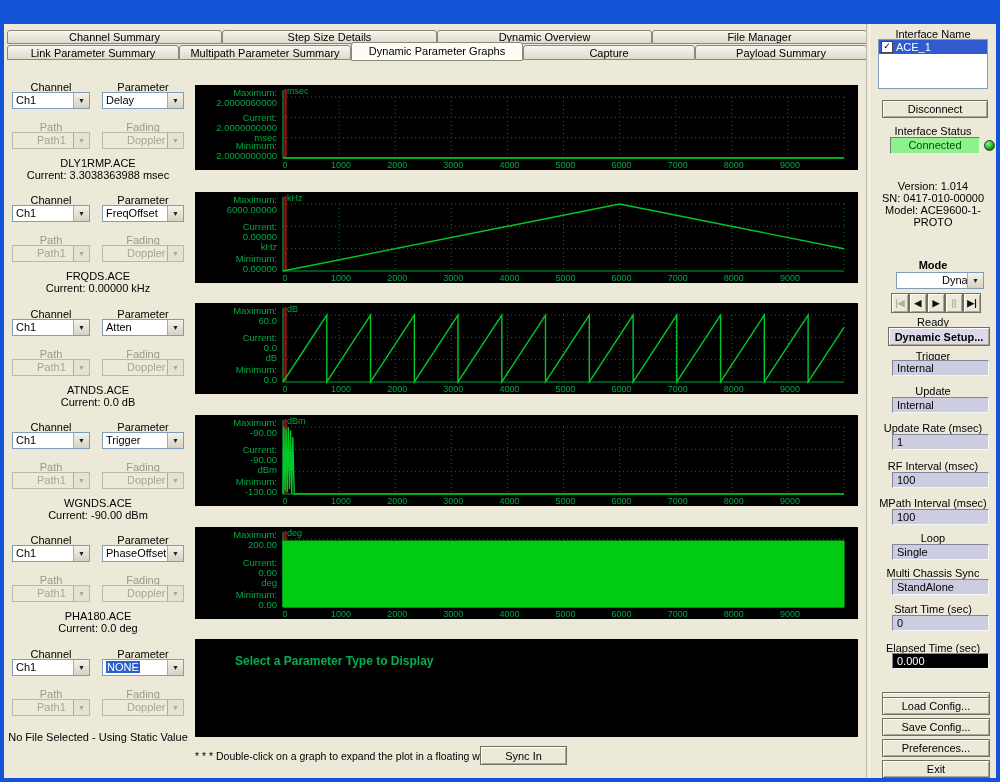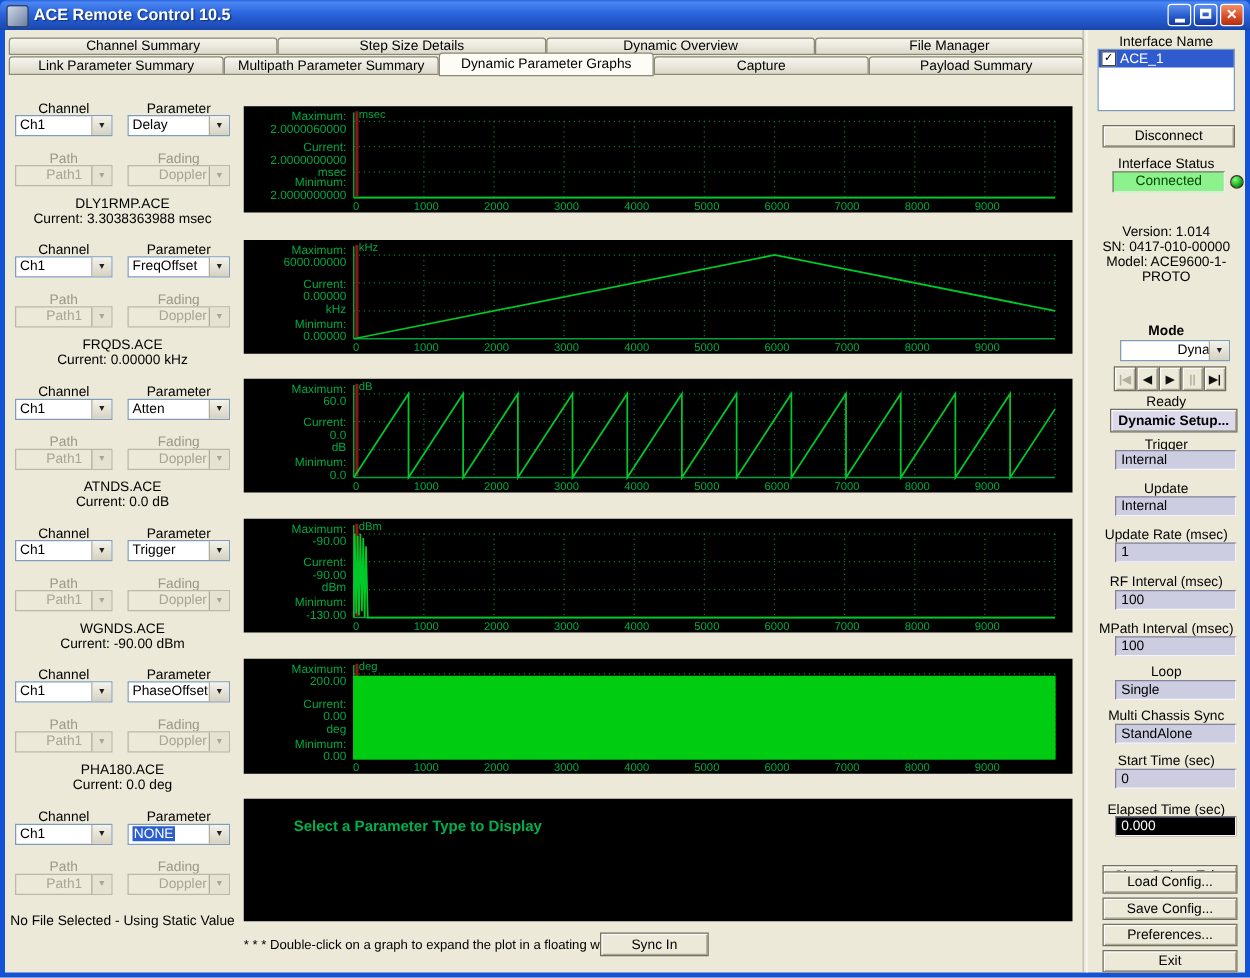--- a/index.html
+++ b/index.html
@@ -78,13 +78,6 @@
 <body>
 
 <div id="app">
-  <div id="titlebar">
-    <div id="app-icon"></div>
-    <div id="title-text">ACE Remote Control 10.5</div>
-    <div class="winbtn" id="btn-min"><span class="glyph-min"></span></div>
-    <div class="winbtn" id="btn-max"><span class="glyph-max"></span></div>
-    <div class="winbtn" id="btn-close"><span>✕</span></div>
-  </div>
 
   <div id="client"></div>
   <div id="tabs">

